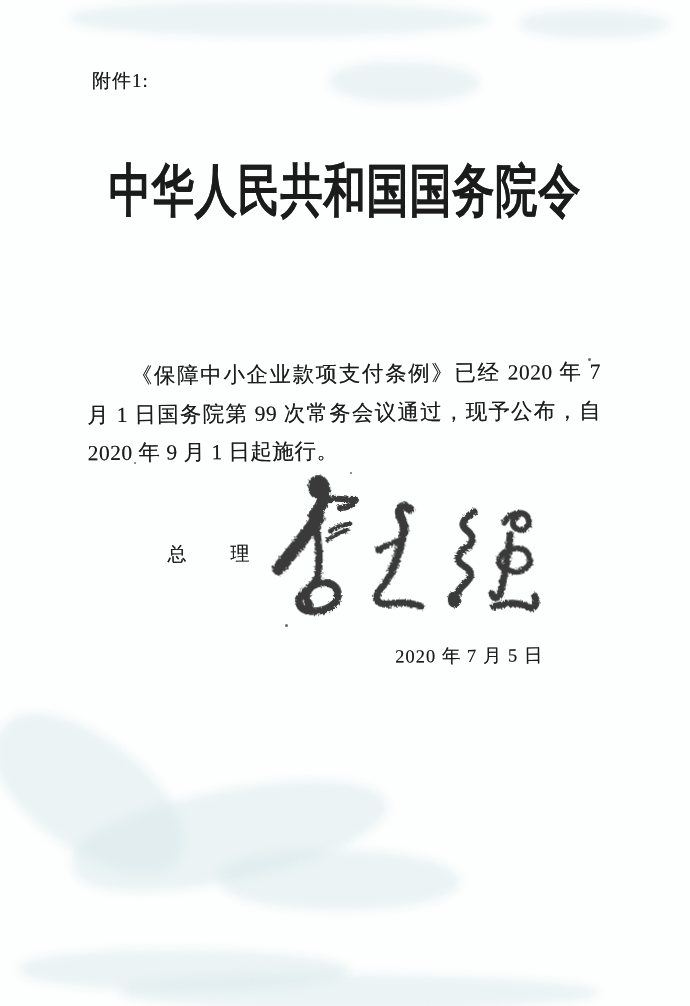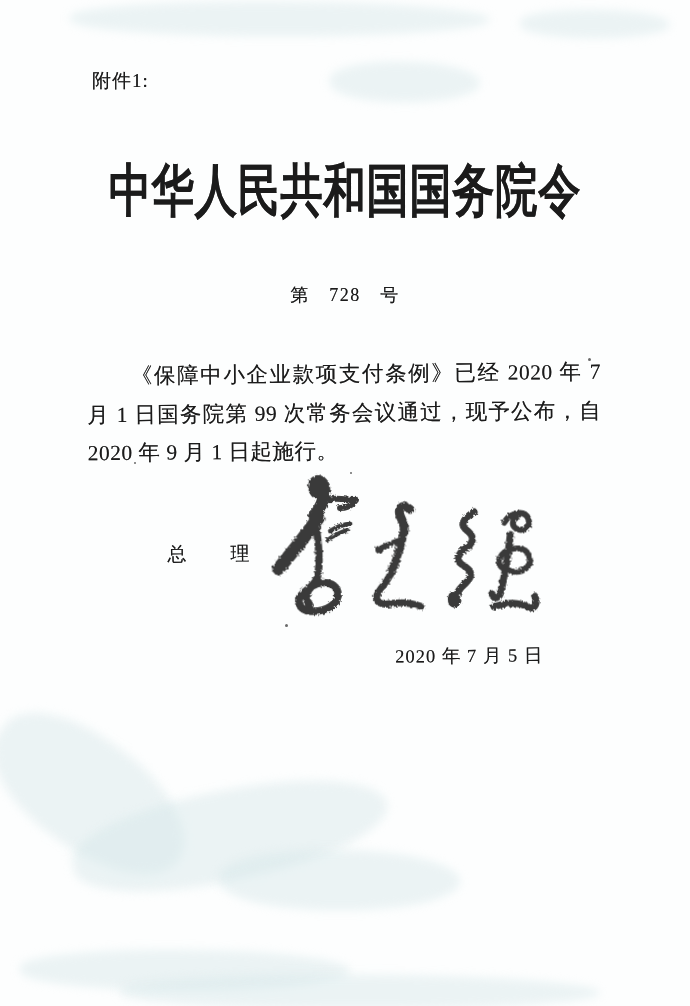--- a/index.html
+++ b/index.html
@@ -122,7 +122,6 @@
 
   <h1 class="title">中华人民共和国国务院令</h1>
 
-  <div class="orderno">第　728　号</div>
 
   <div class="tilt">
 

